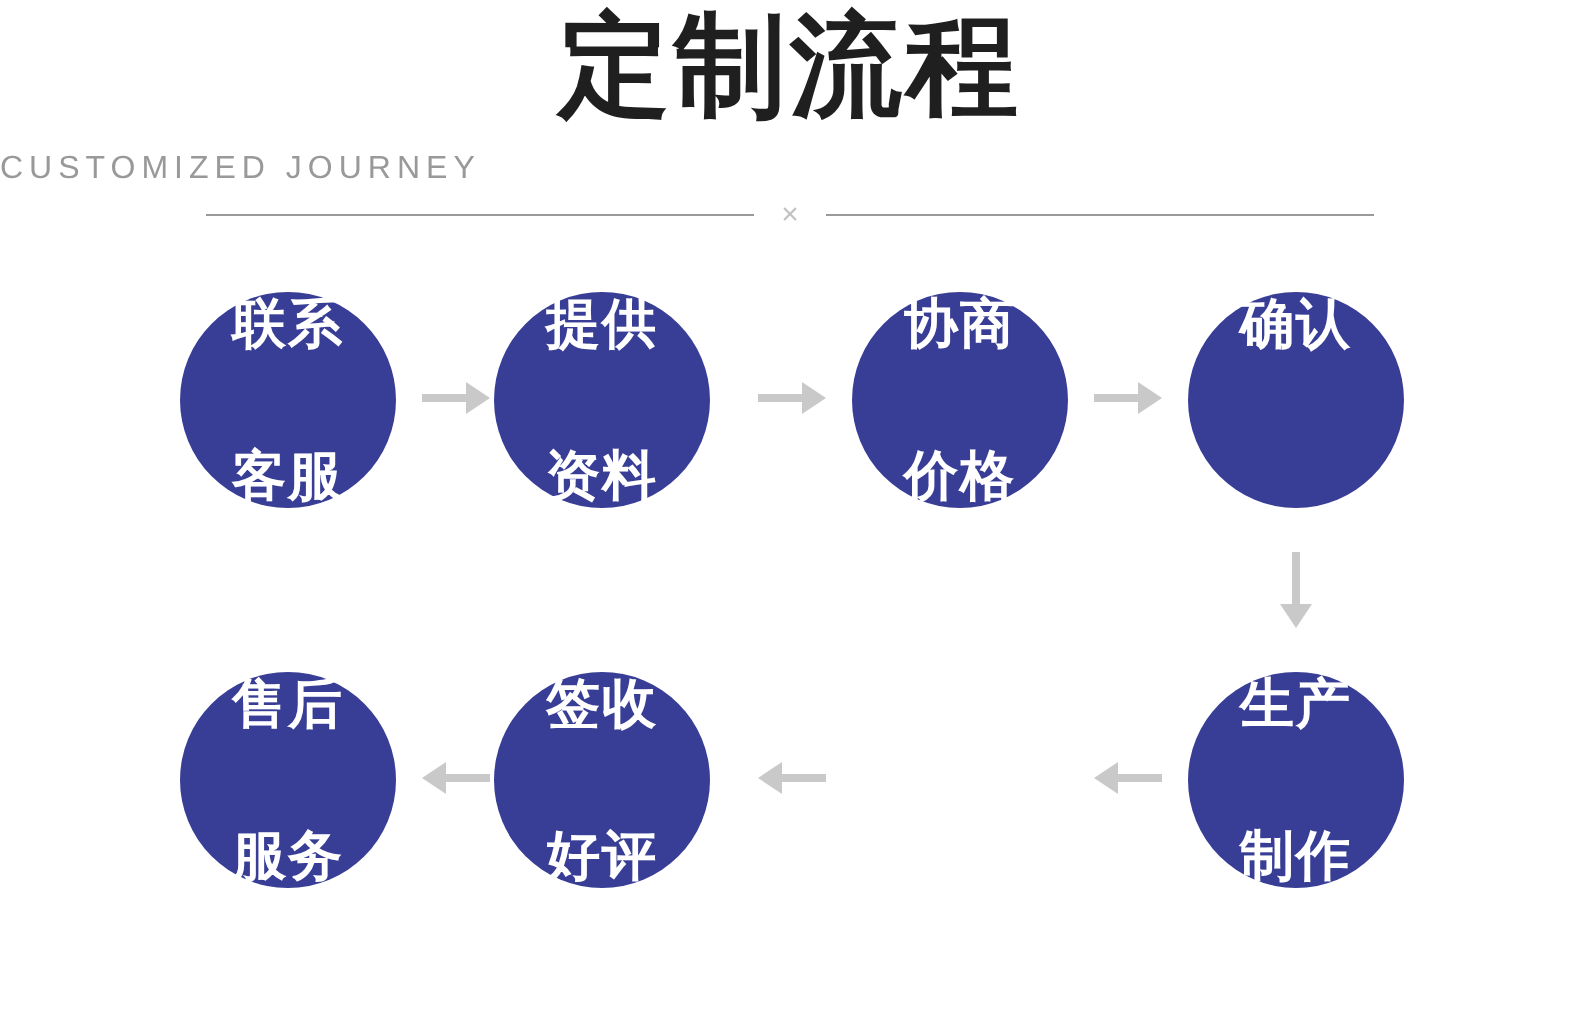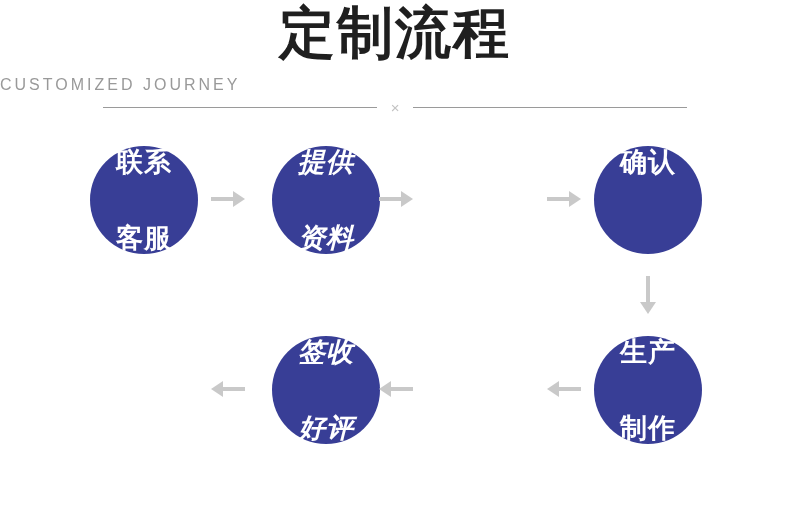--- a/index.html
+++ b/index.html
@@ -84,7 +84,7 @@
   .r1 { top: 146px; }
   .r2 { top: 336px; }
   .c1 { left: 90px; }
-  .c2 { left: 272px; font-style: italic; }
+  .c2 { left: 247px; }
   .c3 { left: 426px; }
   .c4 { left: 594px; }
 

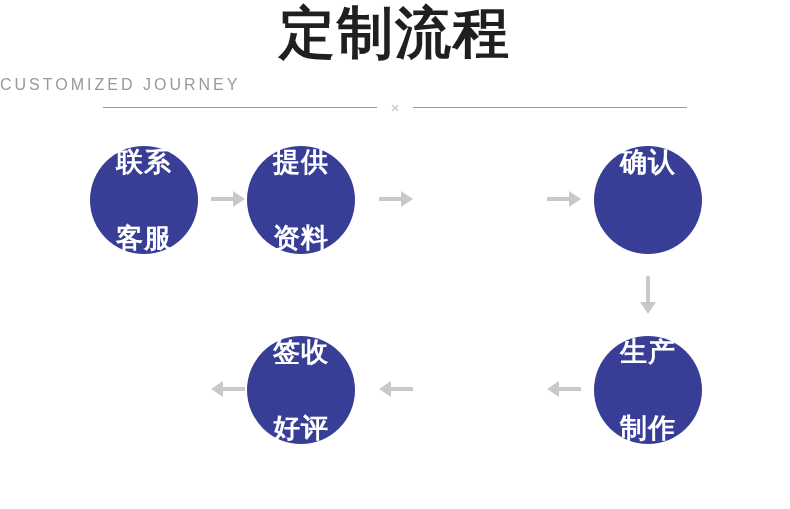--- a/index.html
+++ b/index.html
@@ -167,6 +167,10 @@
     <span>提供</span>
     <span>资料</span>
   </div>
+  <div class="circle r1 c3">
+    <span>协商</span>
+    <span>价格</span>
+  </div>
   <div class="circle r1 c4">
     <span>确认</span>
   </div>

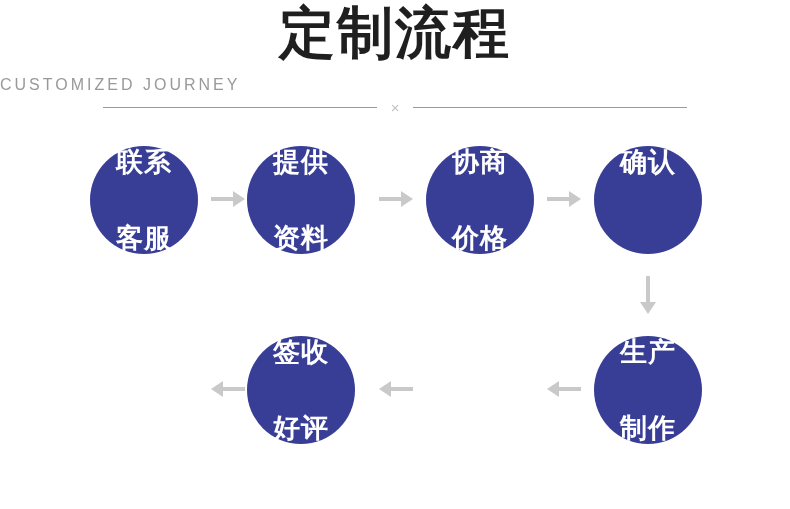--- a/index.html
+++ b/index.html
@@ -193,6 +193,10 @@
       <span class="head"></span>
     </div>
 
+  <div class="circle r2 c1">
+    <span>售后</span>
+    <span>服务</span>
+  </div>
   <div class="circle r2 c2">
     <span>签收</span>
     <span>好评</span>

